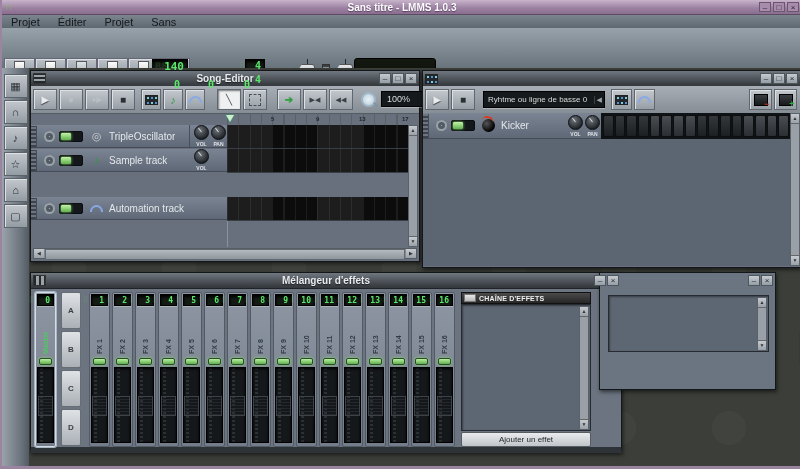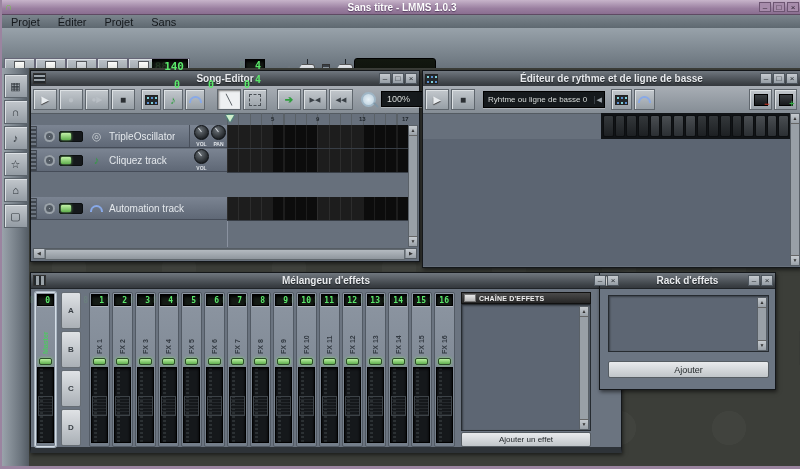--- a/index.html
+++ b/index.html
@@ -436,7 +436,6 @@
     <div class="win" style="left:393px;top:2px;width:379px;height:198px;">
       <div class="wtitle">
         <span class="wic dotgrid" style="width:11px;height:8px;"></span>
-        <span class="wt">Éditeur de rythme et de ligne de basse</span>
       </div>
       <div class="wctl">
         <span>–</span>

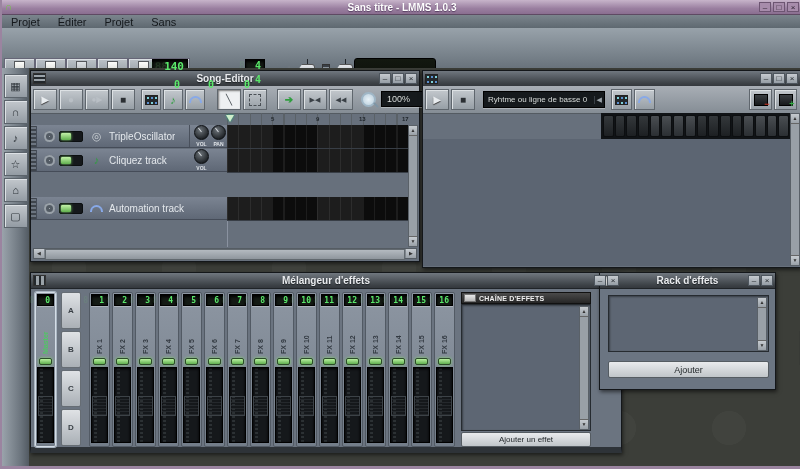--- a/index.html
+++ b/index.html
@@ -472,6 +472,25 @@
       </div>
 
       <div class="trow" style="top:42px;width:368px;height:26px;">
+        <div class="tpanel" style="width:178px;height:26px;">
+          <span class="grip" style="height:24px;"></span>
+          <span class="gear"></span>
+          <span class="ledsw"></span>
+          <span class="ticon">
+              <span class="kick"></span>
+            </span>
+          <span class="tname">Kicker</span>
+          <span style="margin-left:auto;display:flex;padding-left:3px;">
+            <span class="kwrap">
+                <span class="knob"></span>
+                <span class="klabel">VOL</span>
+              </span>
+            <span class="kwrap">
+                <span class="knob"></span>
+                <span class="klabel">PAN</span>
+              </span>
+          </span>
+        </div>
         <div class="steps" style="left:178px;top:0;width:190px;height:26px;">
             <div class="step"></div>
             <div class="step"></div>

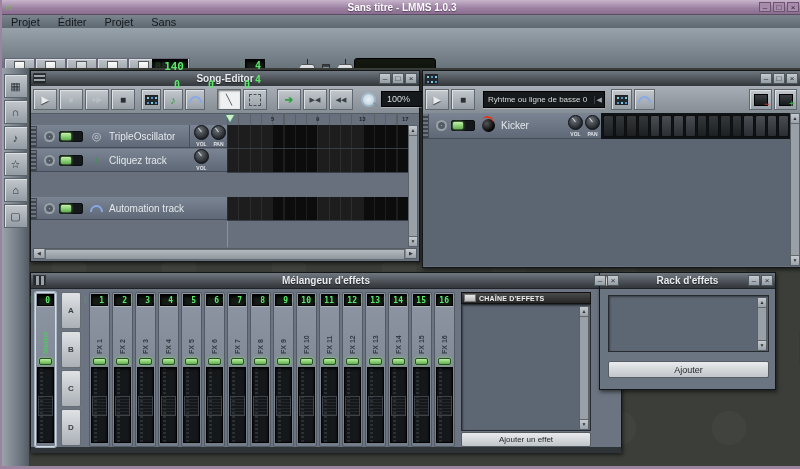--- a/index.html
+++ b/index.html
@@ -393,7 +393,7 @@
           <span class="ticon">
               <span class="grn" style="font-size:11px;">♪</span>
             </span>
-          <span class="tname">Cliquez track</span>
+          <span class="tname">Sample track</span>
           <span style="margin-left:auto;display:flex;padding-left:3px;">
             <span class="kwrap">
                 <span class="knob"></span>

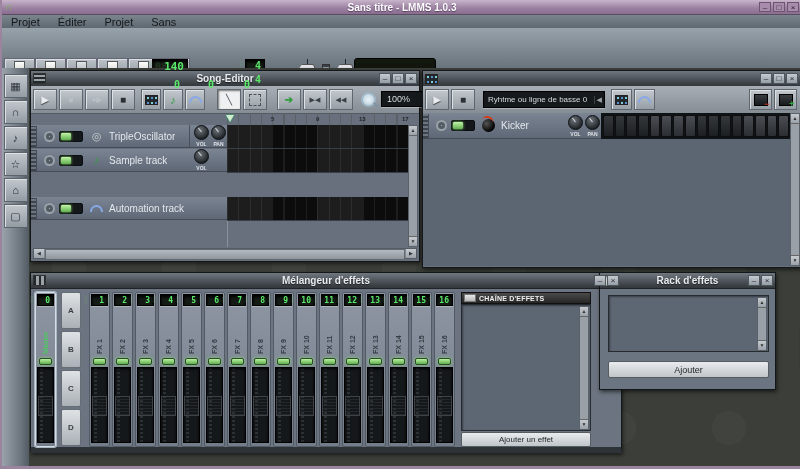--- a/index.html
+++ b/index.html
@@ -740,10 +740,6 @@
     </div>
 
     <div class="win" style="left:570px;top:204px;width:177px;height:118px;background:#6b7582;">
-      <div class="wtitle">
-        <span class="wic ic-gauge" style="width:10px;height:10px;"></span>
-        <span class="wt">Rack d'effets</span>
-      </div>
       <div class="wctl">
         <span>–</span>
         <span>×</span>

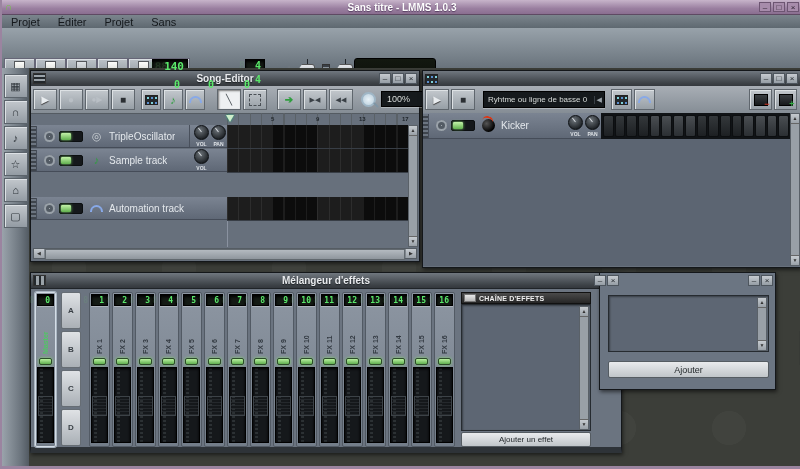--- a/index.html
+++ b/index.html
@@ -750,7 +750,6 @@
           <span class="sa" style="bottom:0;border-top:1px solid #666;border-bottom:none;">▼</span>
         </div>
       </div>
-      <div class="pushbtn" style="left:8px;top:88px;width:161px;height:17px;">Ajouter</div>
     </div>
 
   </div>

